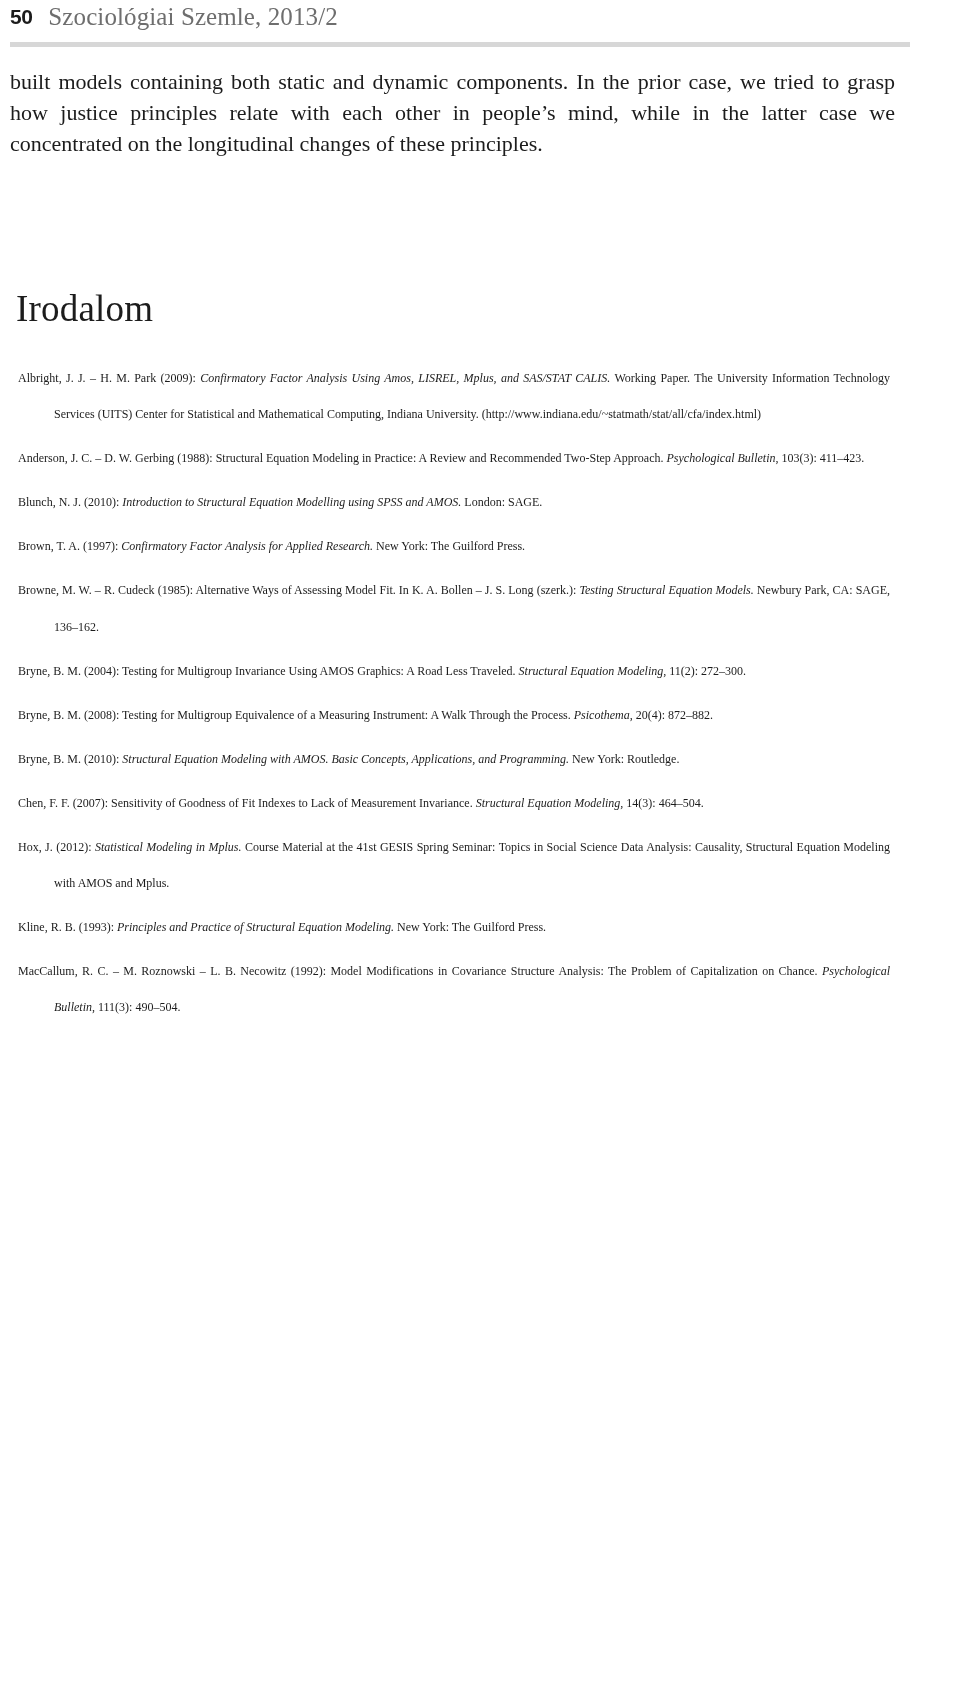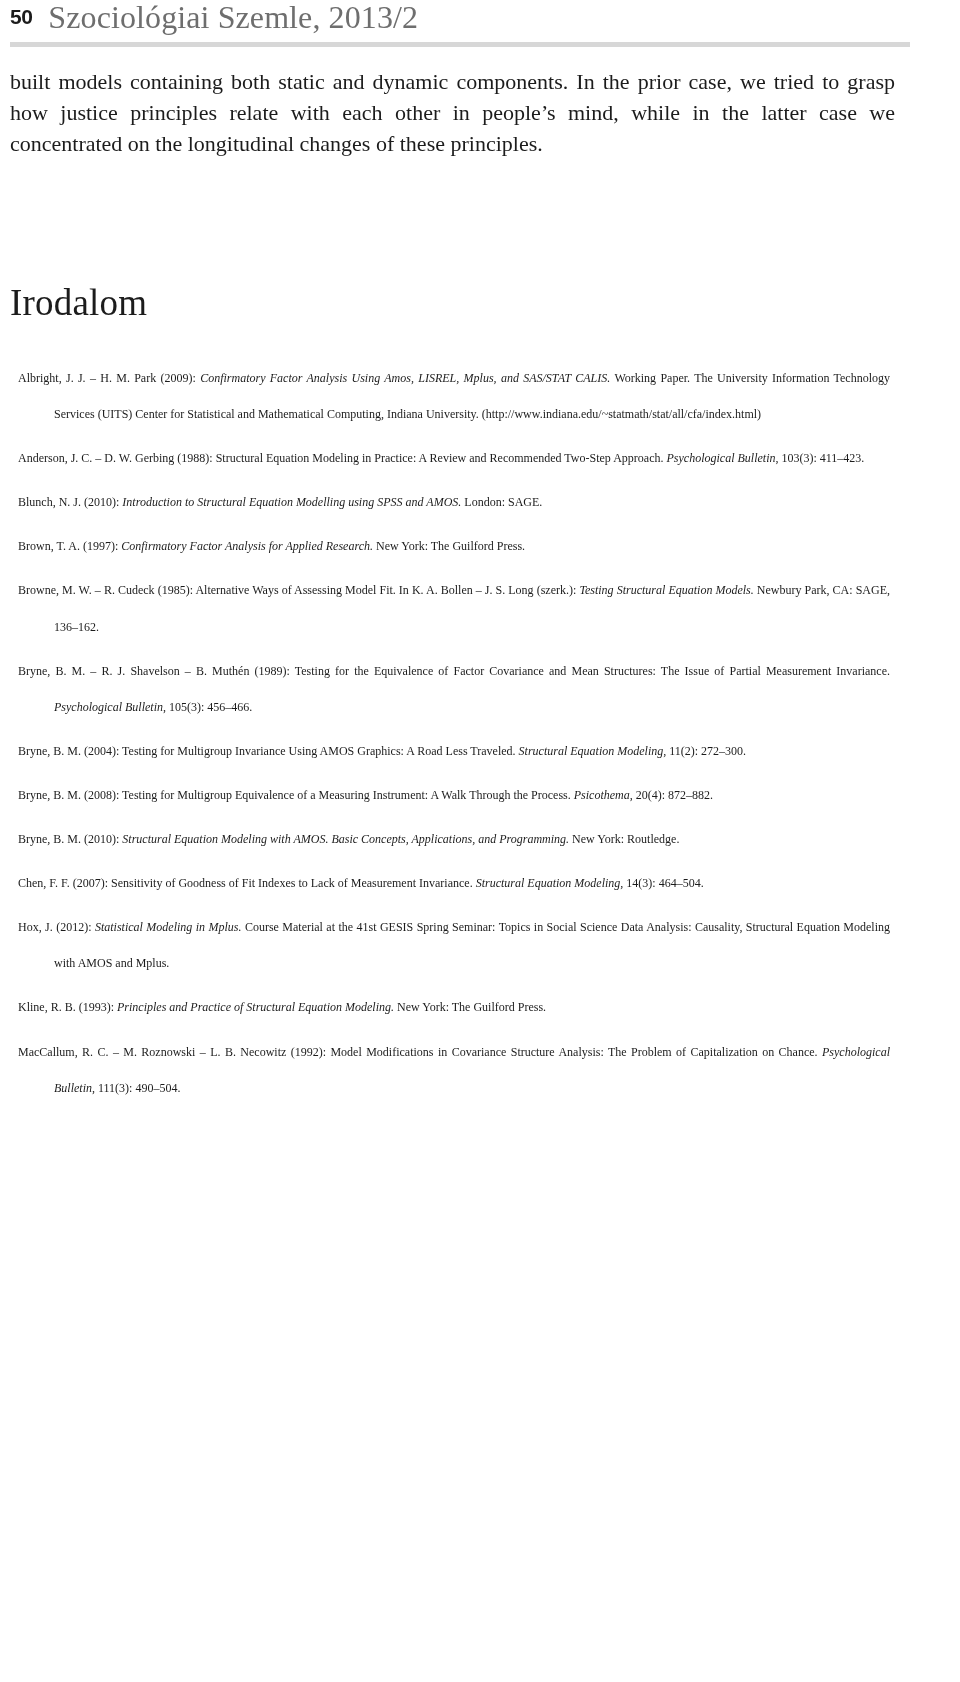--- a/index.html
+++ b/index.html
@@ -44,7 +44,7 @@
   }
   .running-title {
     font-family: "Liberation Serif", "DejaVu Serif", serif;
-    font-size: 32px;
+    font-size: 25px;
     line-height: 34px;
     color: #6e6e6e;
     margin-left: 16px;

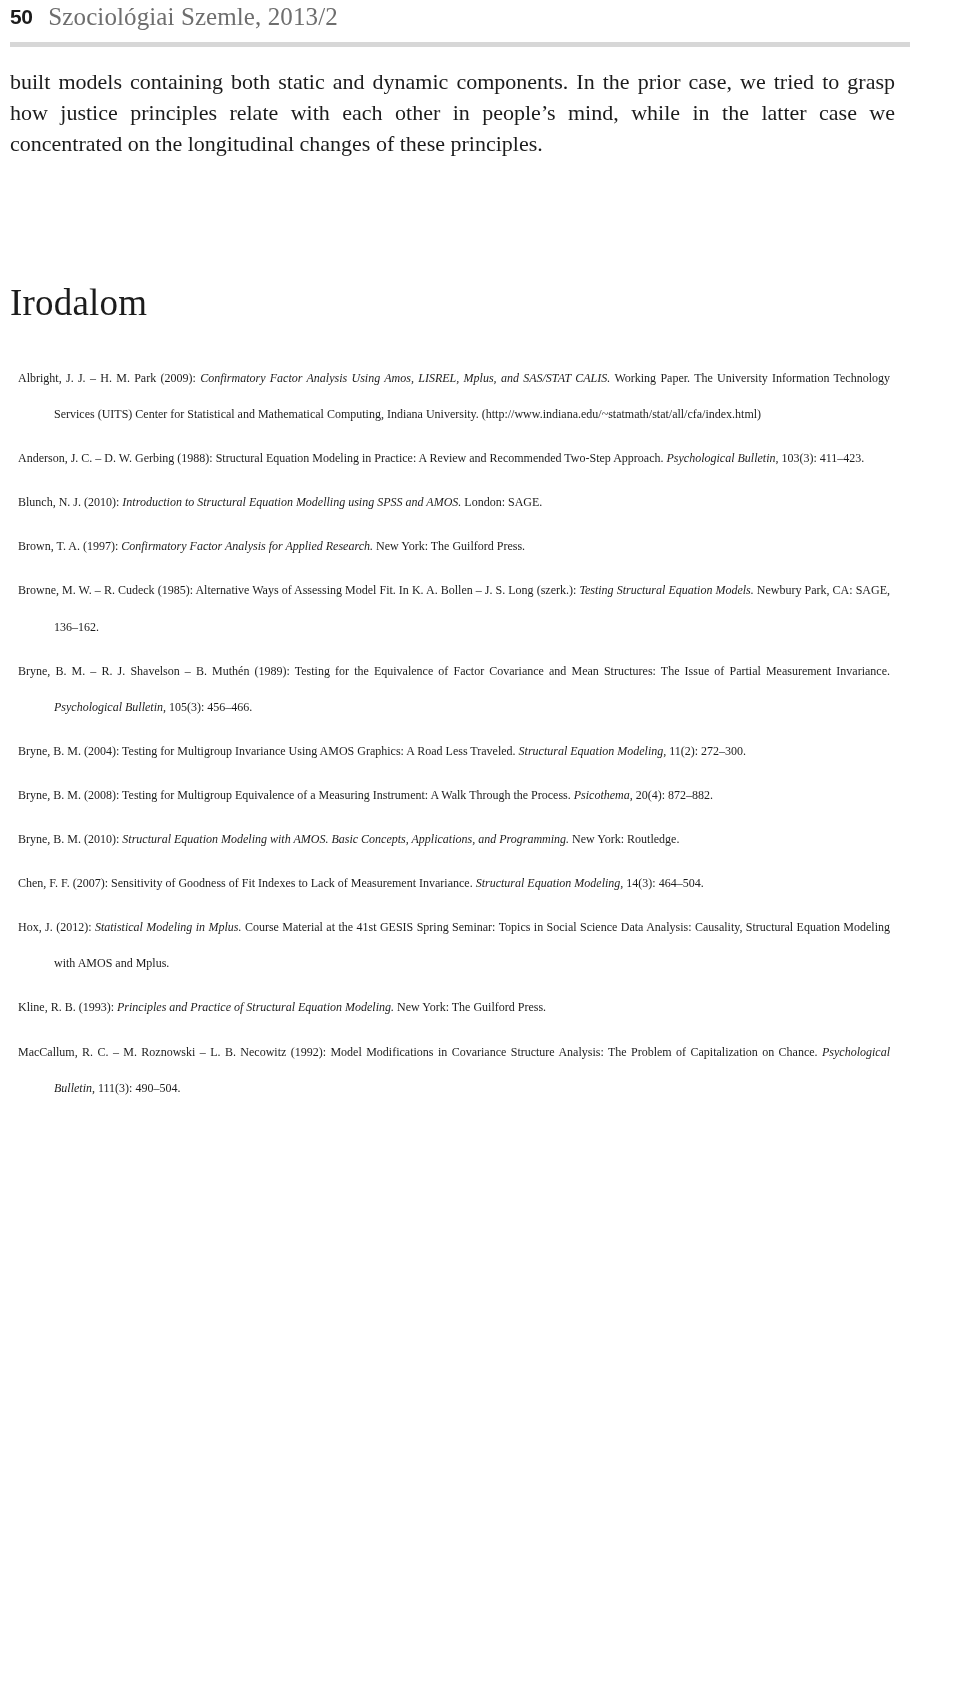--- a/index.html
+++ b/index.html
@@ -77,7 +77,7 @@
   }
 
   h2.section-heading {
-    margin: 0;
+    margin: 6px;
     font-weight: normal;
     font-size: 37px;
     line-height: 44px;

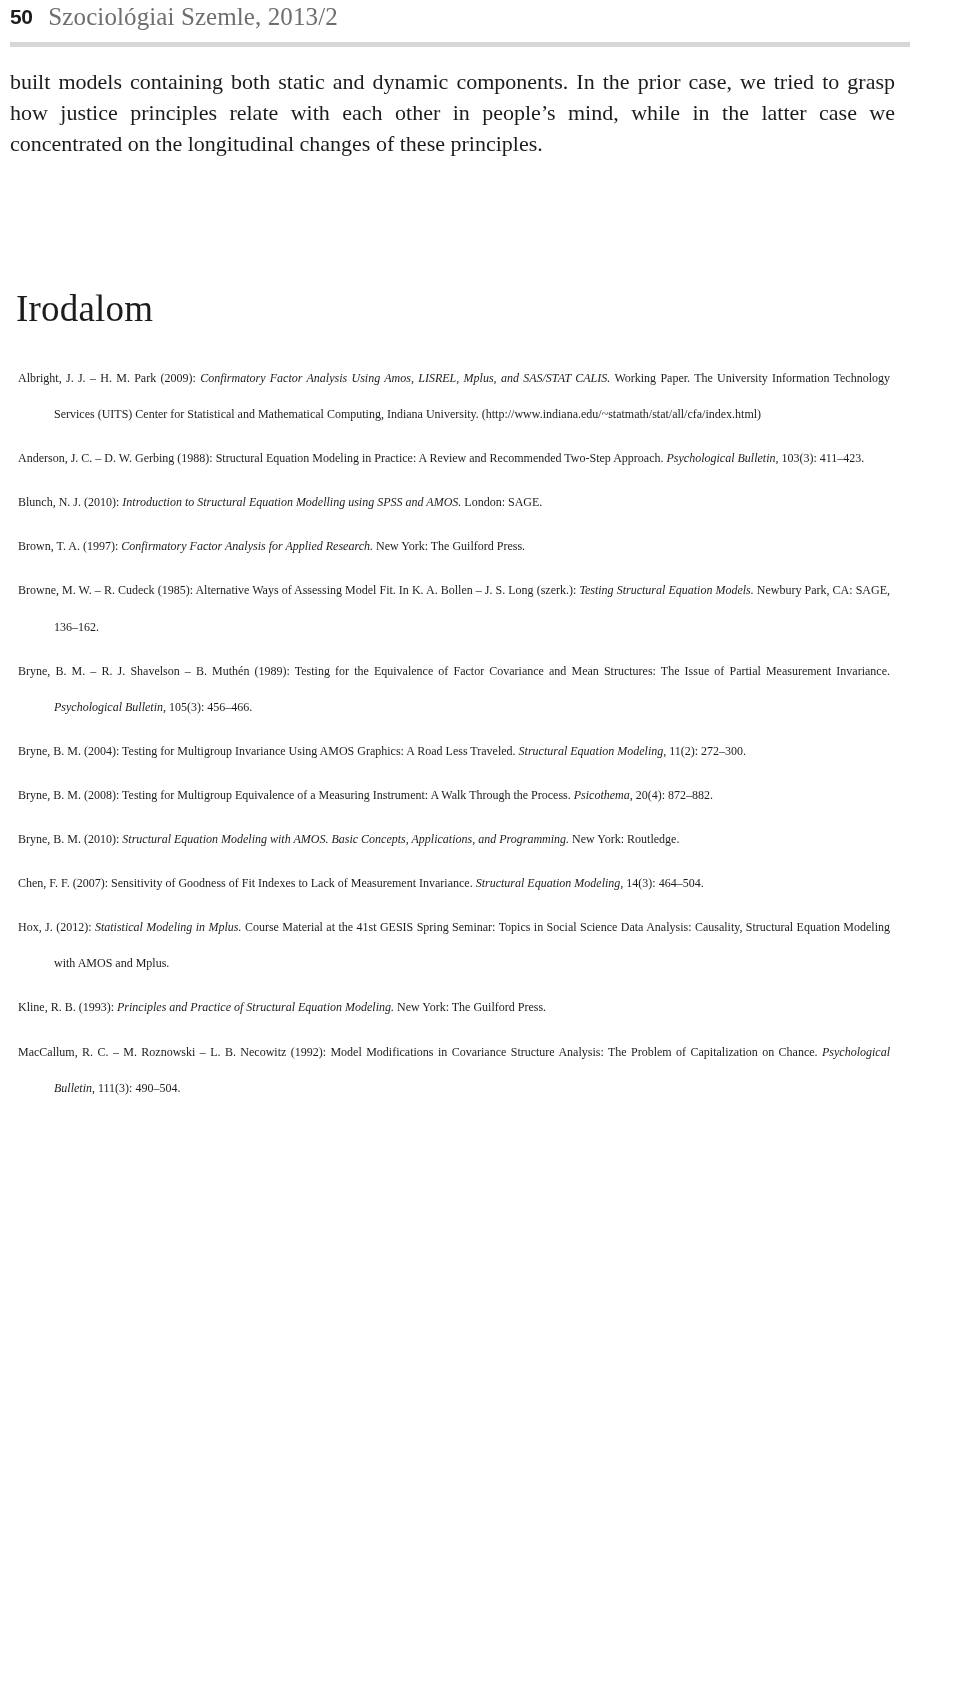--- a/index.html
+++ b/index.html
@@ -137,7 +137,6 @@
       <p class="ref"><span>Blunch, N. J. (2010): </span><em>Introduction to Structural Equation Modelling using SPSS and AMOS.</em><span> London: SAGE.</span></p>
       <p class="ref"><span>Brown, T. A. (1997): </span><em>Confirmatory Factor Analysis for Applied Research.</em><span> New York: The Guilford Press.</span></p>
       <p class="ref"><span>Browne, M. W. – R. Cudeck (1985): Alternative Ways of Assessing Model Fit. In K. A. Bollen – J. S. Long (szerk.): </span><em>Testing Structural Equation Models.</em><span> Newbury Park, CA: SAGE, 136–162.</span></p>
-      <p class="ref"><span>Bryne, B. M. – R. J. Shavelson – B. Muthén (1989): Testing for the Equivalence of Factor Covariance and Mean Structures: The Issue of Partial Measurement Invariance. </span><em>Psychological Bulletin</em><span>, 105(3): 456–466.</span></p>
       <p class="ref"><span>Bryne, B. M. (2004): Testing for Multigroup Invariance Using AMOS Graphics: A Road Less Traveled. </span><em>Structural Equation Modeling</em><span>, 11(2): 272–300.</span></p>
       <p class="ref"><span>Bryne, B. M. (2008): Testing for Multigroup Equivalence of a Measuring Instrument: A Walk Through the Process. </span><em>Psicothema</em><span>, 20(4): 872–882.</span></p>
       <p class="ref"><span>Bryne, B. M. (2010): </span><em>Structural Equation Modeling with AMOS. Basic Concepts, Applications, and Programming.</em><span> New York: Routledge.</span></p>

